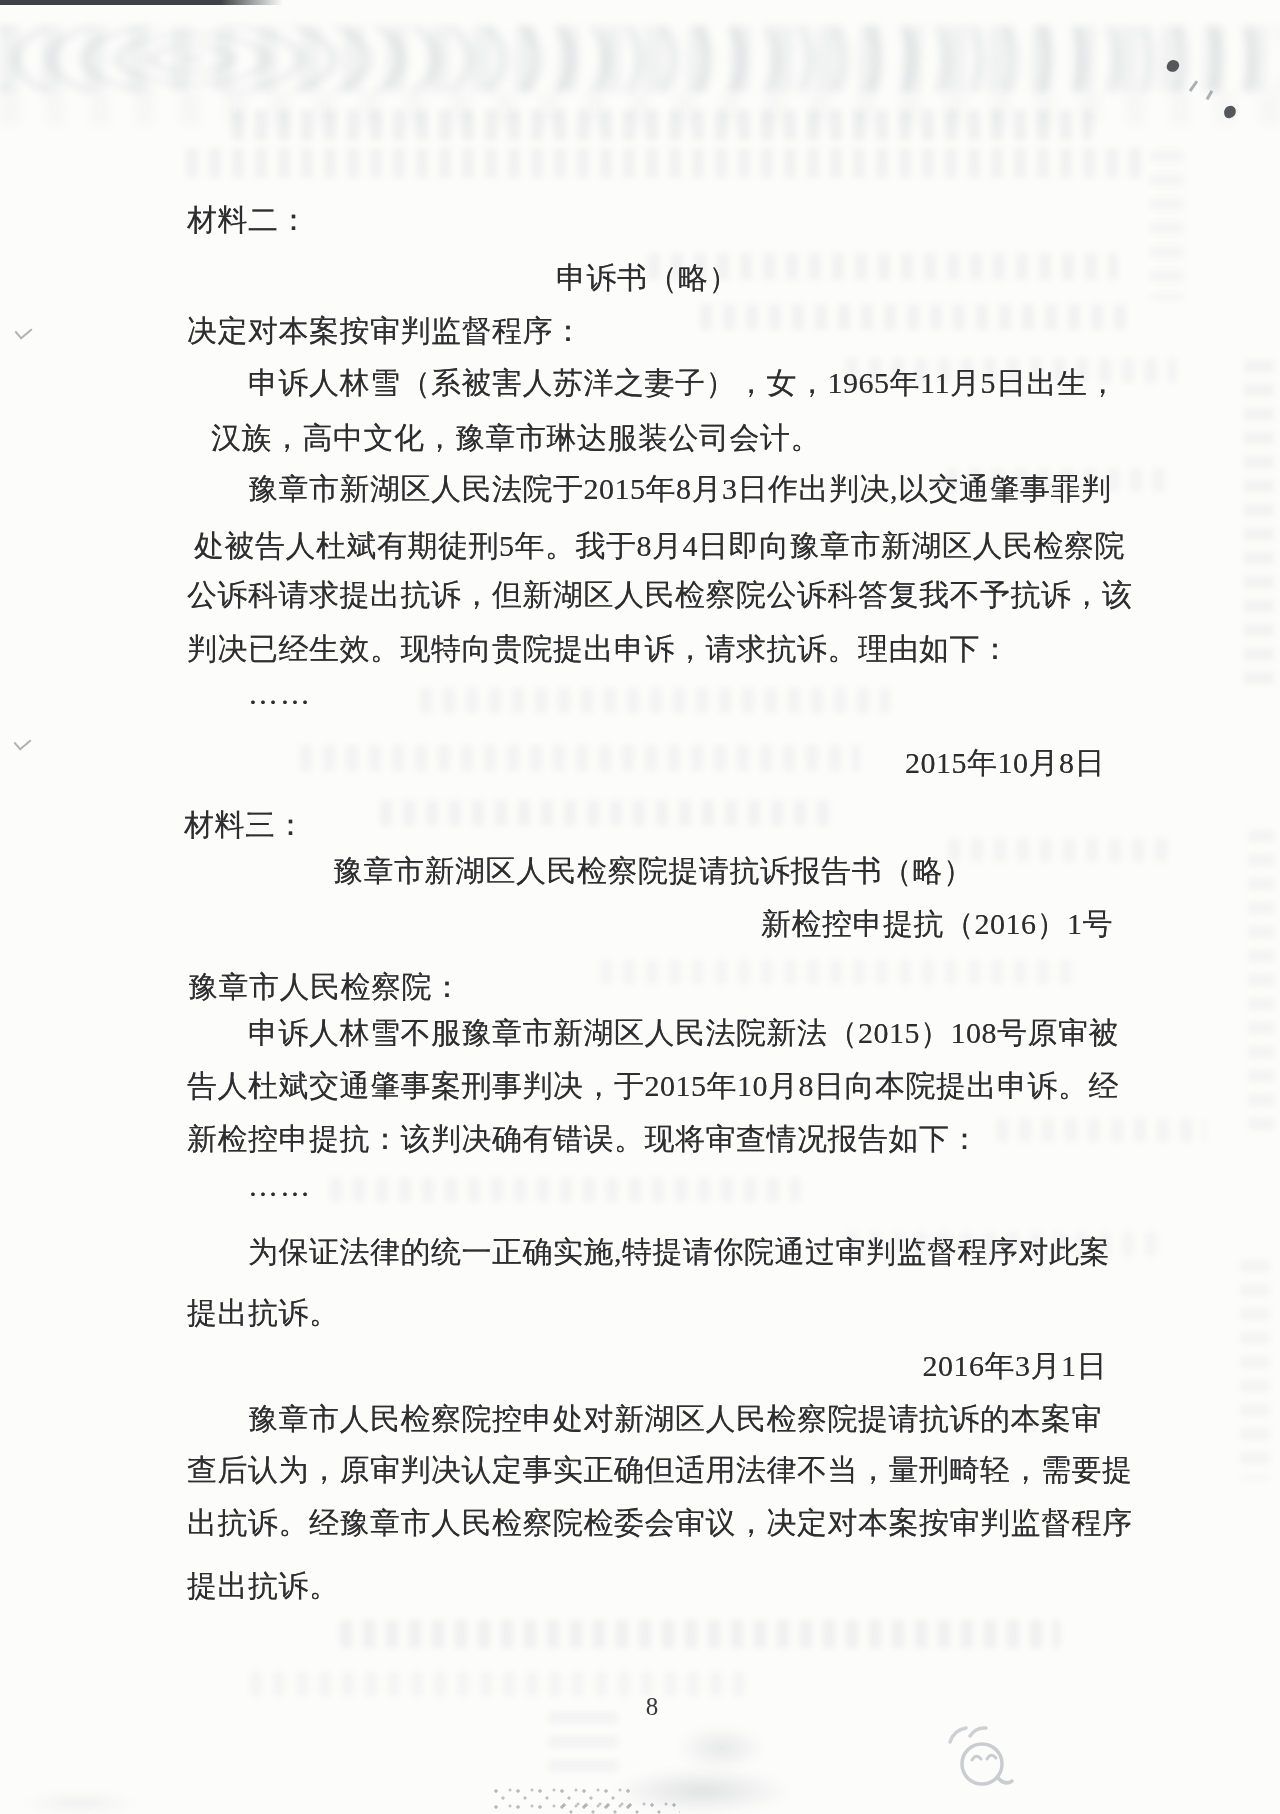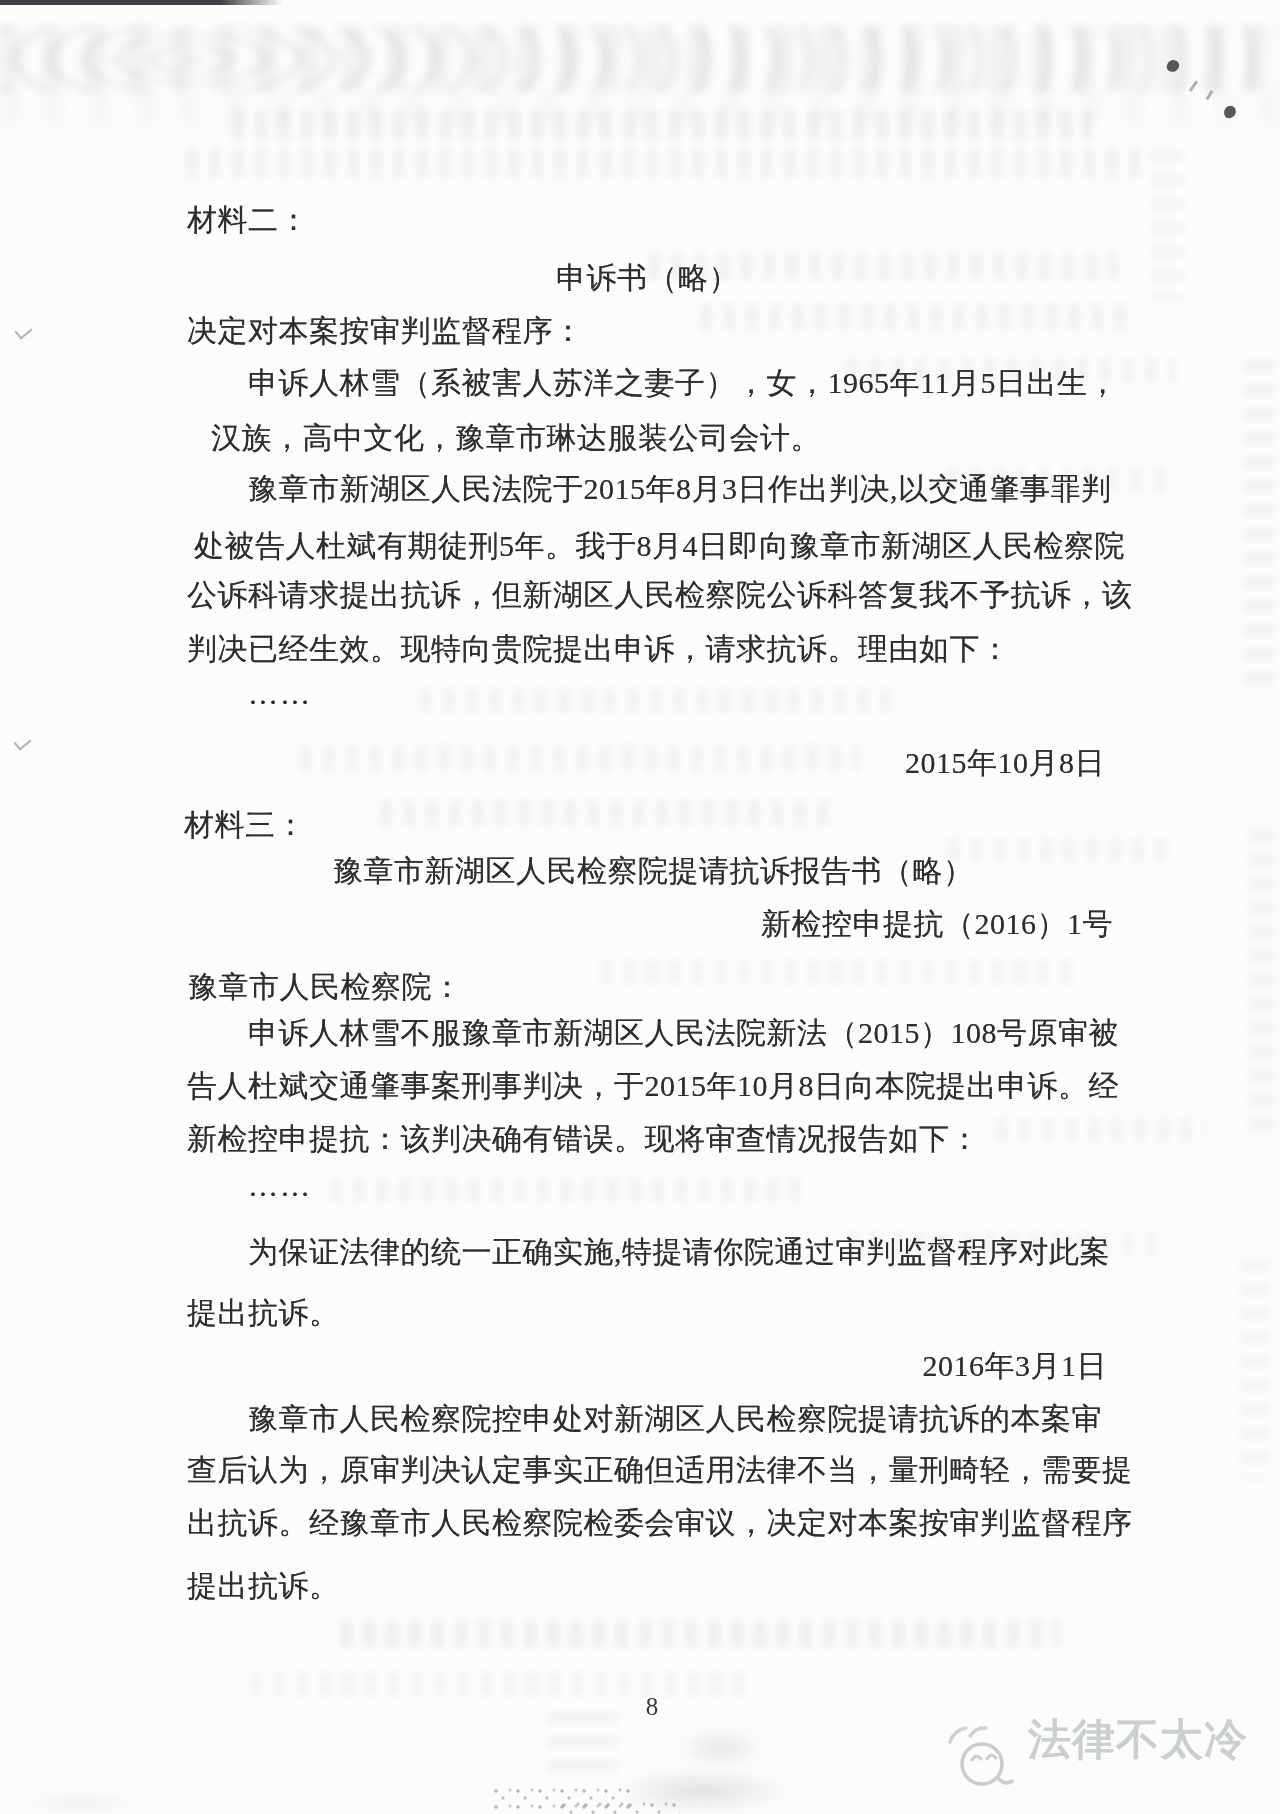--- a/index.html
+++ b/index.html
@@ -183,7 +183,6 @@
       <path d="M43 39 q4 -7 9 -1" stroke="#c9cdd0" stroke-width="3" stroke-linecap="round"></path>
       <path d="M54 58 q7 8 14 3" stroke="#c9cdd0" stroke-width="3.5" stroke-linecap="round"></path>
     </svg>
-    <span class="wm-text">法律不太冷</span>
   </div>
 
 </div>

